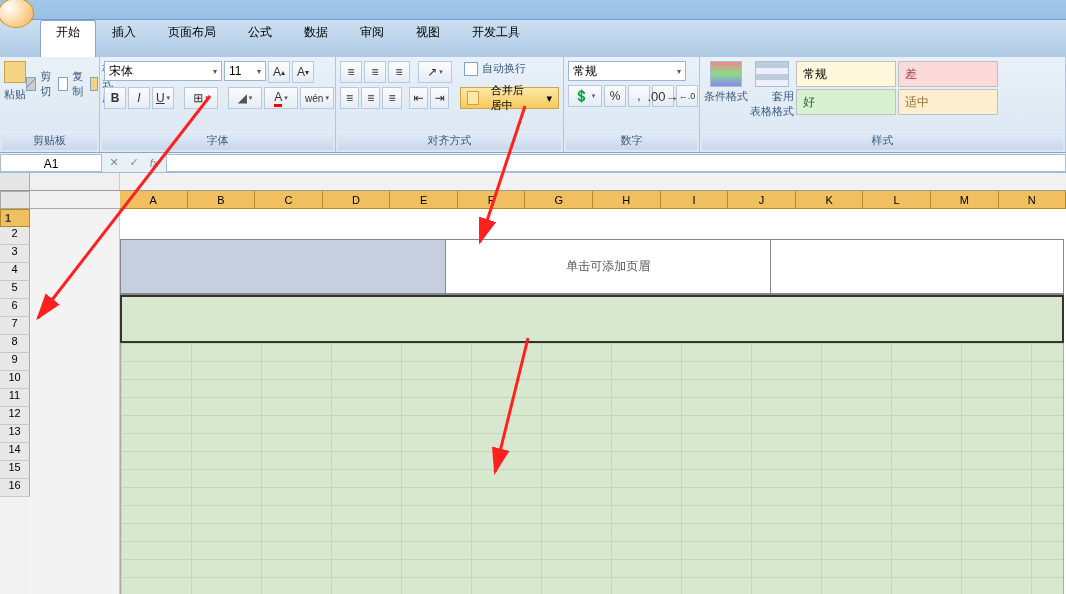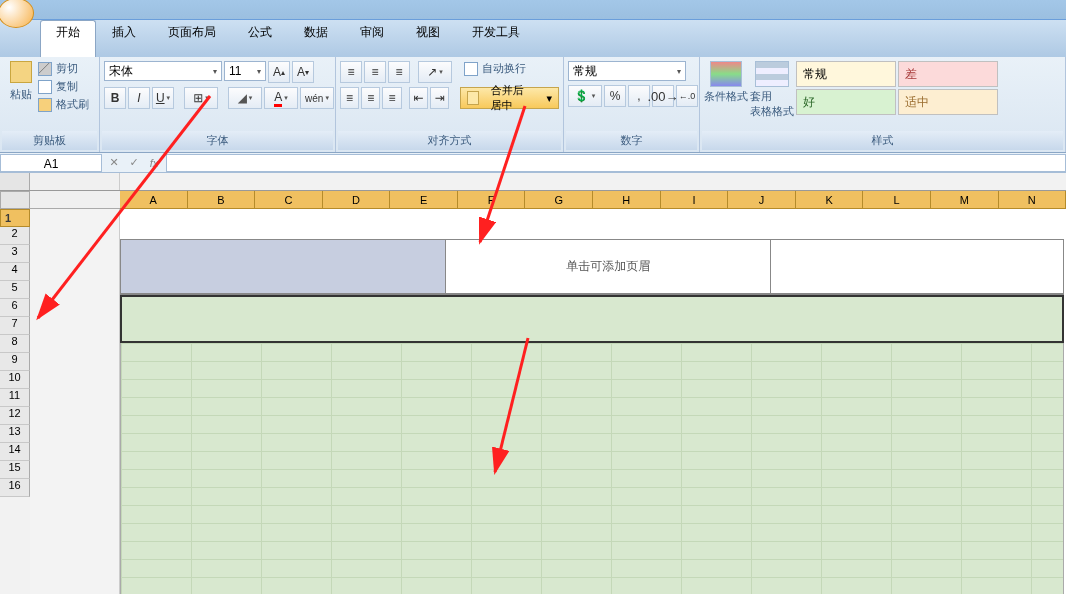--- a/index.html
+++ b/index.html
@@ -19,7 +19,7 @@
 
 .big-btn { width: 34px; display: flex; flex-direction: column; align-items: center; font-size: 11px; color: #3b5b7e; }
 .big-btn .ico { width: 22px; height: 22px; background: #f4d482; border: 1px solid #c9a640; margin-bottom: 4px; }
-.mini-list { display: flex; flex-direction: column; gap: 3px; }
+.mini-list { display: flex; flex-direction: row; gap: 3px; }
 .mini-item { display: flex; align-items: center; gap: 4px; font-size: 11px; color: #3b5b7e; cursor: pointer; }
 .mini-ico { width: 14px; height: 14px; border: 1px solid #7fa3c9; background: #fff; }
 .mini-ico.cut { background: linear-gradient(135deg,#ccc 40%,#888 41%,#888 45%,#ccc 46%); }

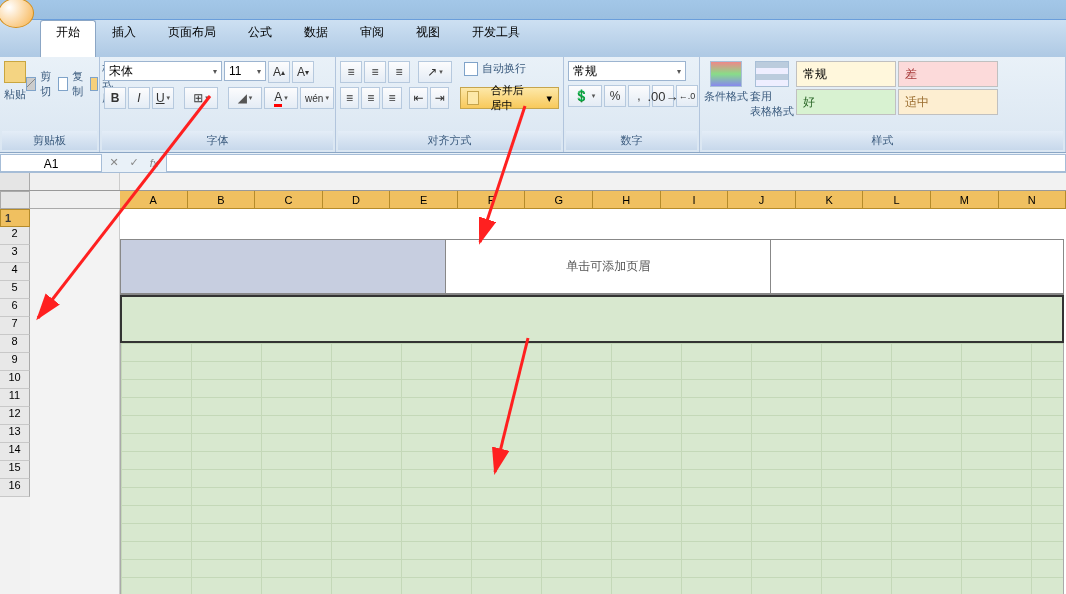--- a/index.html
+++ b/index.html
@@ -229,7 +229,7 @@
       </div>
       <div class="style-col wide">
         <div class="style-ico" style="background:repeating-linear-gradient(#bcd 0 6px,#eef 6px 12px)"></div>
-        <span style="white-space:pre-line;text-align:left">套用
+        <span style="white-space:pre-line;text-align:right">套用
 表格格式</span>
       </div>
       <div class="style-grid">

